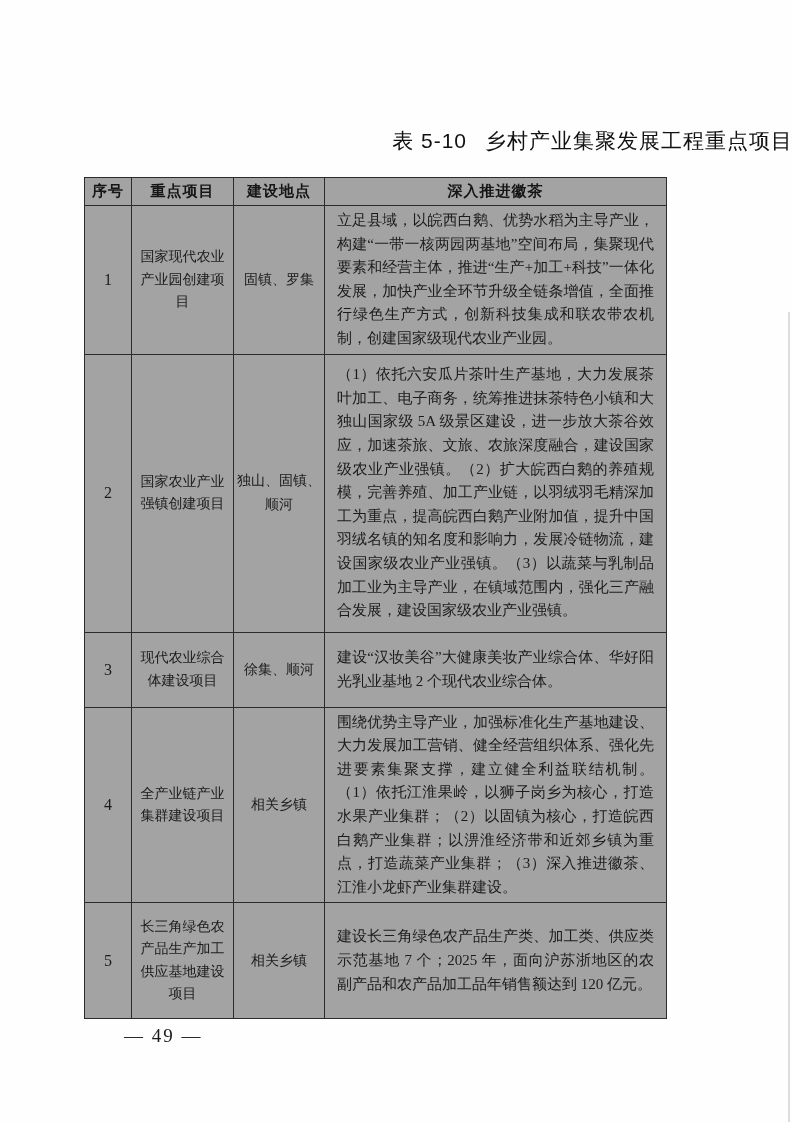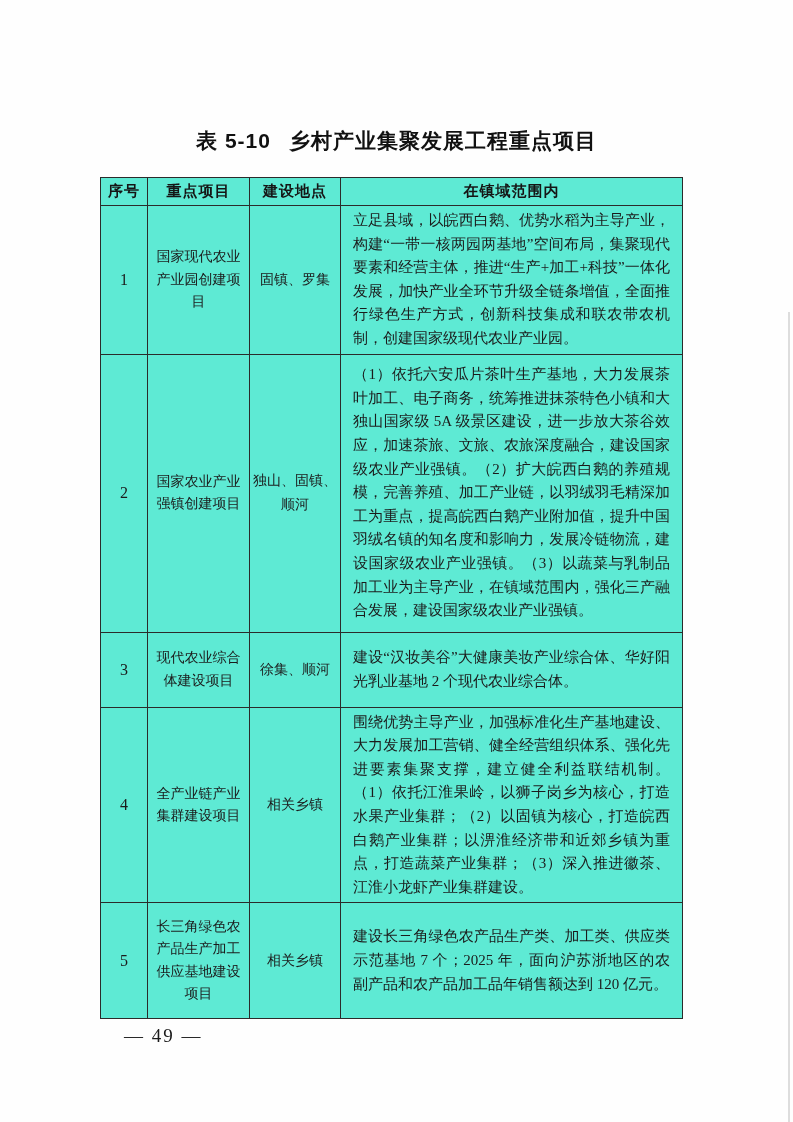--- a/index.html
+++ b/index.html
@@ -21,9 +21,9 @@
     position: absolute;
     top: 127px; left: 0;
     width: 100%;
-    text-align: center;
+    text-align: right;
     font-family: "Liberation Sans", "DejaVu Sans", sans-serif;
-    font-weight: bold;
+    font-weight: normal;
     font-size: 21px;
     letter-spacing: 1px;
     color: #111;

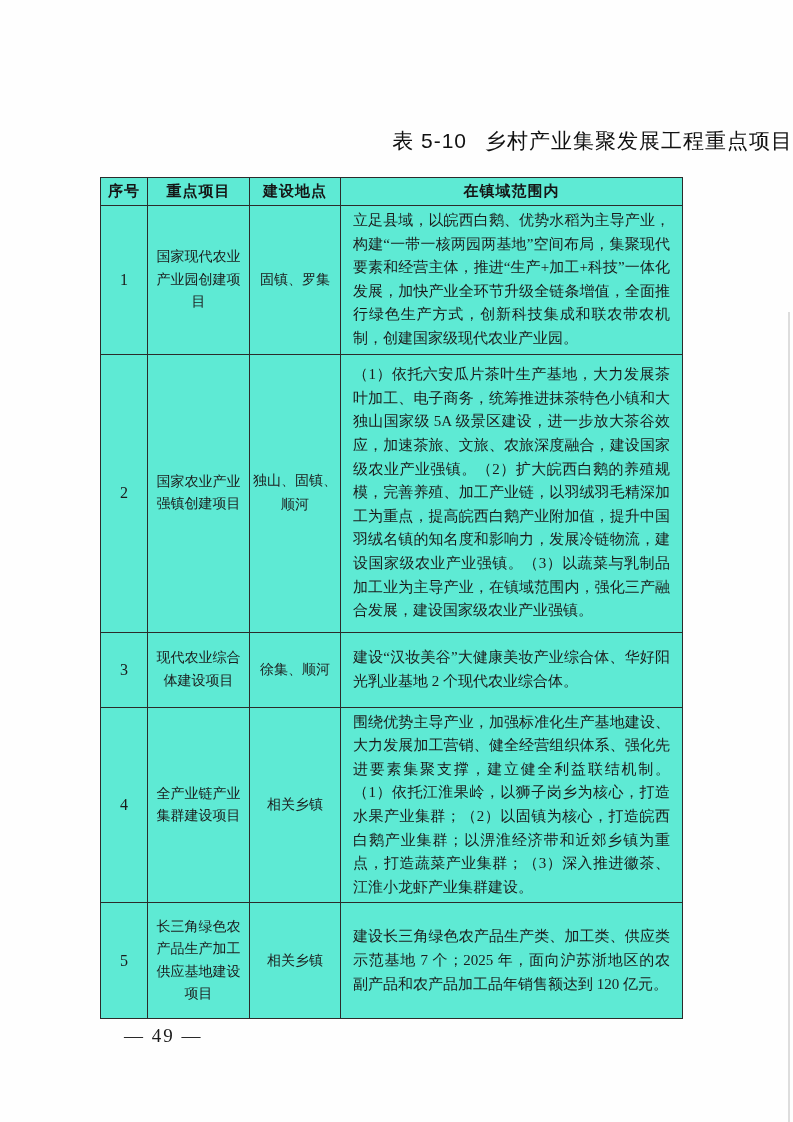--- a/index.html
+++ b/index.html
@@ -32,11 +32,11 @@
   
   table.doc-table {
     position: absolute;
-    left: 100px; top: 177px;
+    left: 84px; top: 177px;
     width: 582px;
     border-collapse: collapse;
     table-layout: fixed;
-    background: #5eead4;
+    background: #a3a3a3;
   }
   table.doc-table, table.doc-table th, table.doc-table td {
     border: 1.5px solid #2b2b2b;

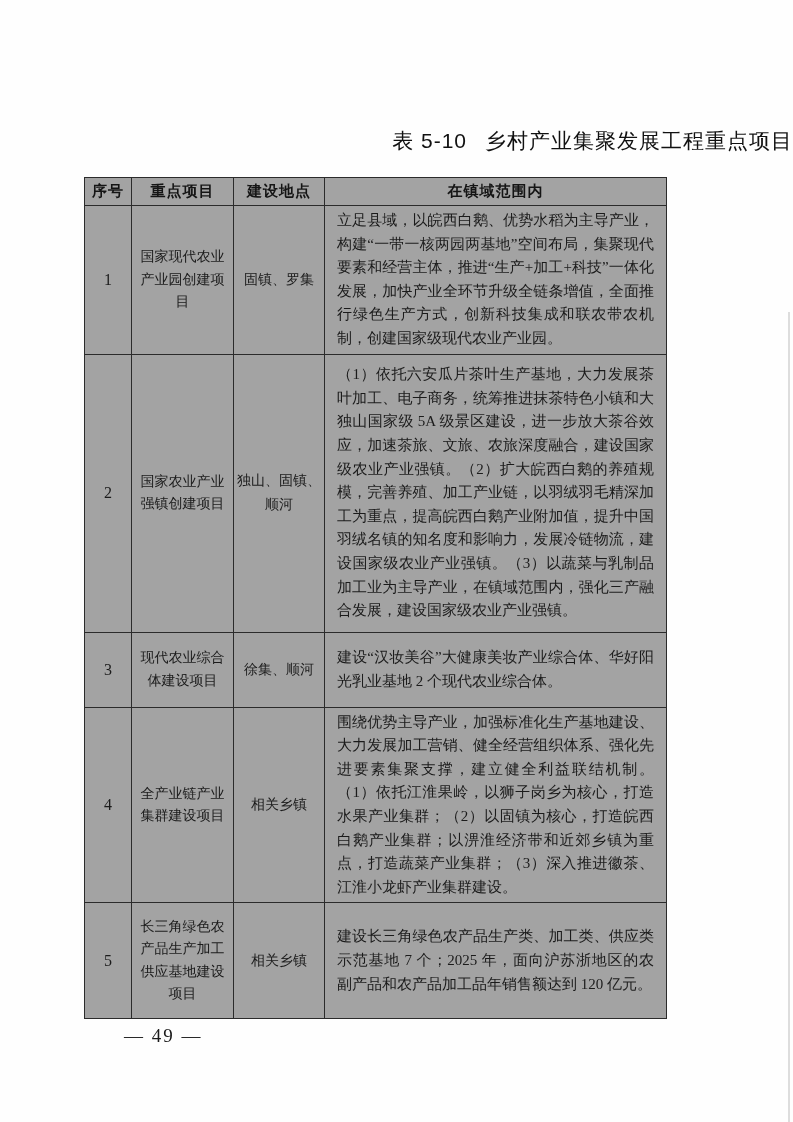--- a/index.html
+++ b/index.html
@@ -123,7 +123,7 @@
         <th>序号</th>
         <th>重点项目</th>
         <th>建设地点</th>
-        <th>在镇域范围内</th>
+        <th>深入推进徽茶</th>
       </tr>
     </thead>
     <tbody>

